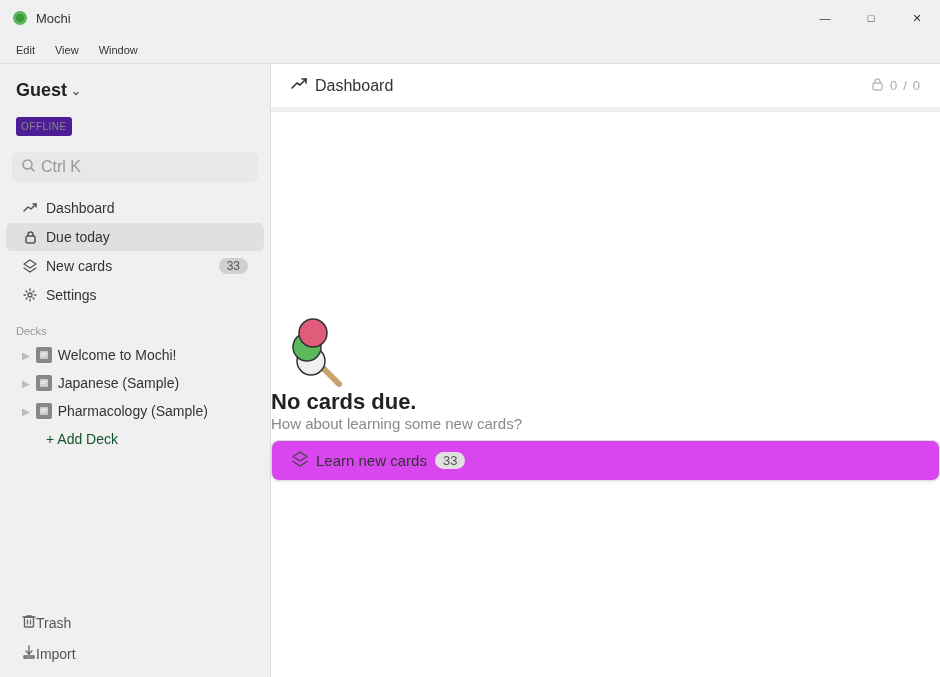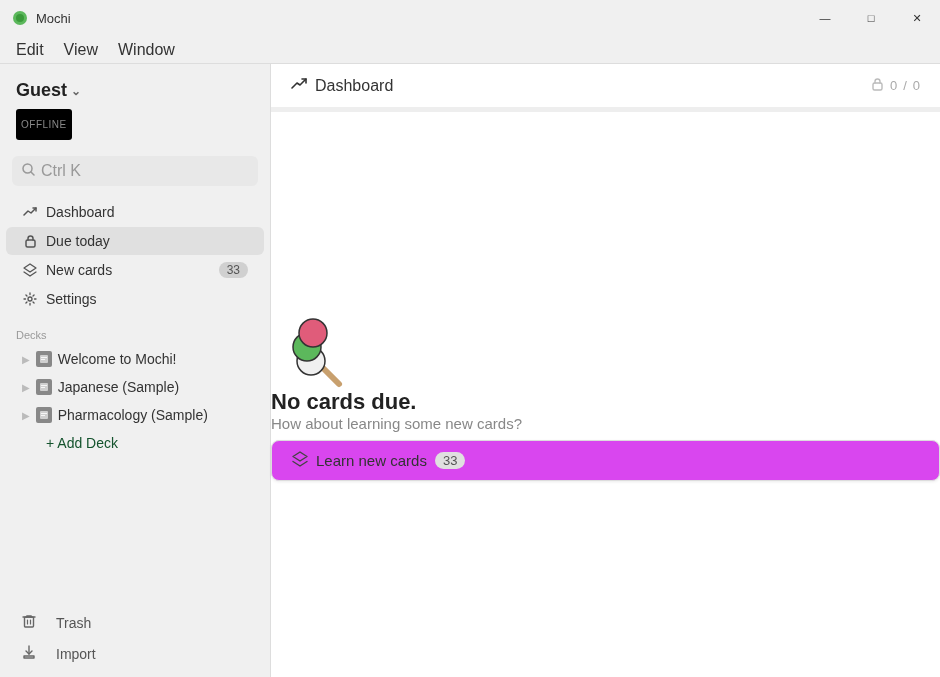--- a/index.html
+++ b/index.html
@@ -66,7 +66,7 @@
     }
     .menu-item {
       padding: 4px 8px;
-      font-size: 16px;
+      font-size: 11px;
       color: #333;
       cursor: pointer;
       border-radius: 3px;

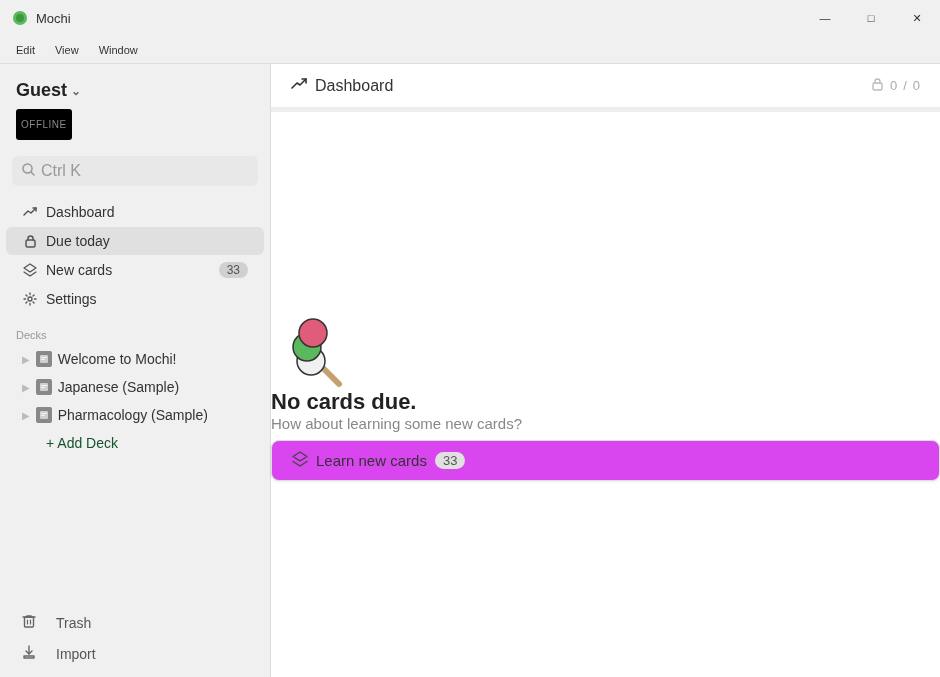--- a/index.html
+++ b/index.html
@@ -109,10 +109,10 @@
       display: inline-block;
       font-size: 10px;
       color: #888;
-      background: #000000;
+      background: #4c1d95;
       border-radius: 3px;
-      padding: 10px 5px;
-      margin-top: 8px;
+      padding: 4px 5px;
+      margin-top: 16px;
       letter-spacing: 0.5px;
     }
 

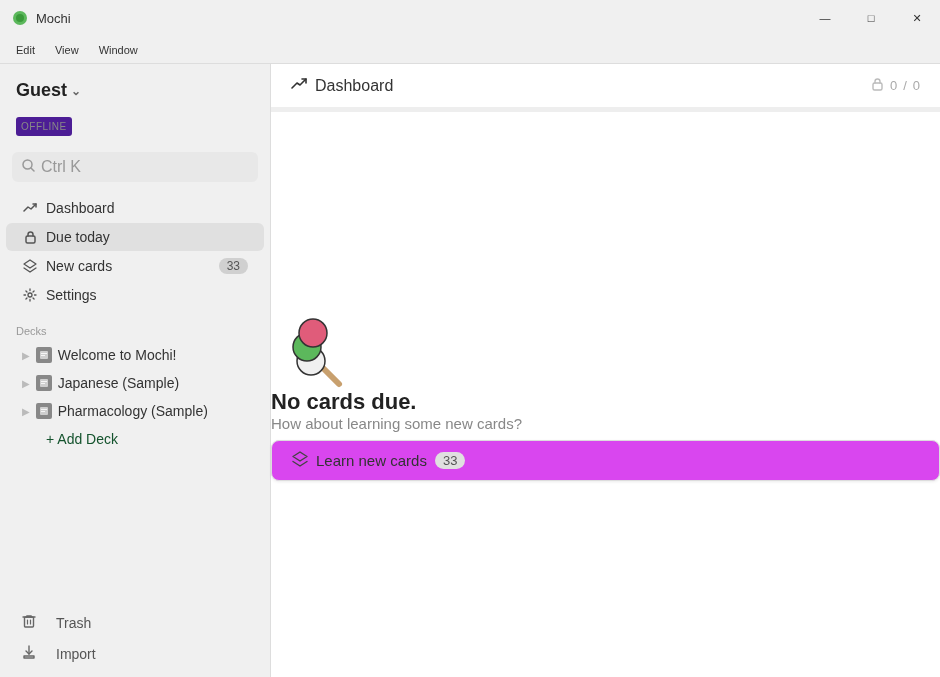--- a/index.html
+++ b/index.html
@@ -236,7 +236,7 @@
       cursor: pointer;
       border-radius: 6px;
       margin: 0 6px;
-      gap: 20px;
+      gap: 0;
       color: #555;
       font-size: 14px;
     }

